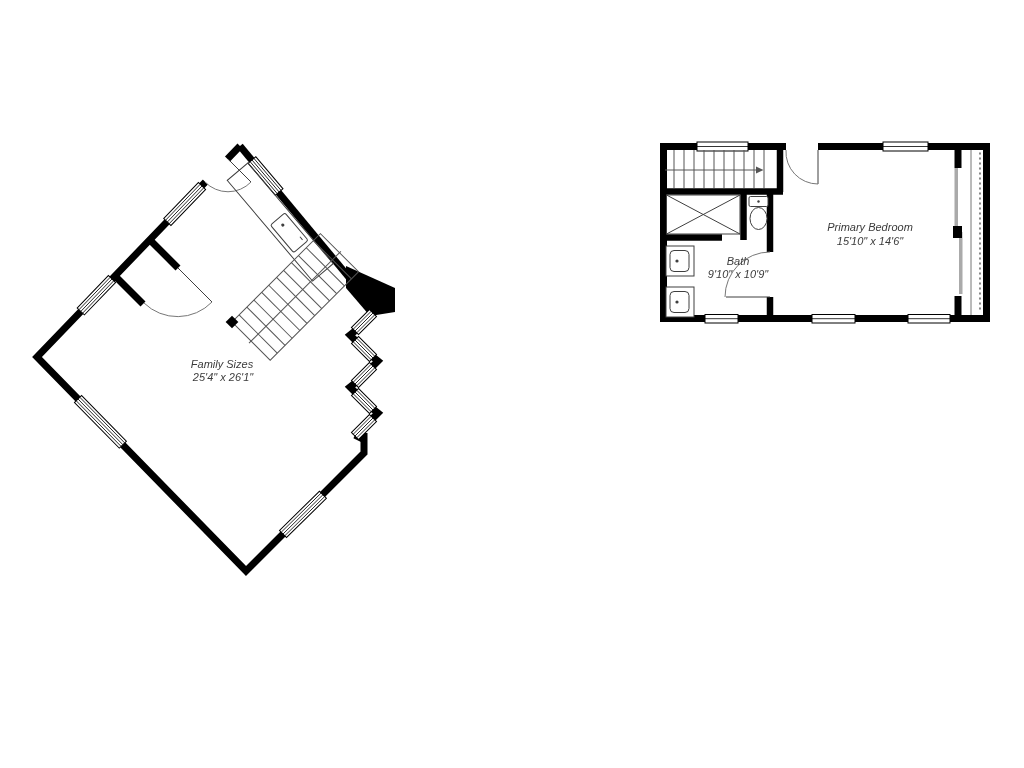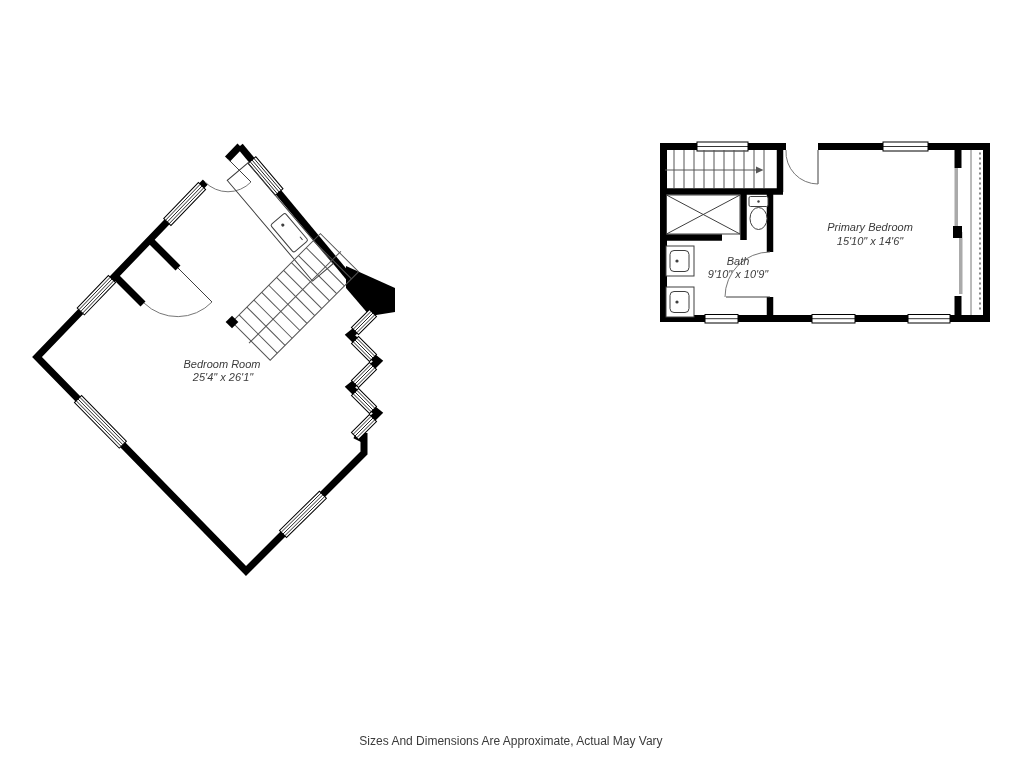--- a/index.html
+++ b/index.html
@@ -266,7 +266,7 @@
     </g>
   </svg>
 
-  <div class="room-label" style="left:222px;top:358px;">Bedroom Room</div>
+  <div class="room-label" style="left:222px;top:358px;">Family Sizes</div>
   <div class="room-label" style="left:223px;top:371px;">25'4" x 26'1"</div>
 
   <div class="room-label" style="left:870px;top:221px;">Primary Bedroom</div>

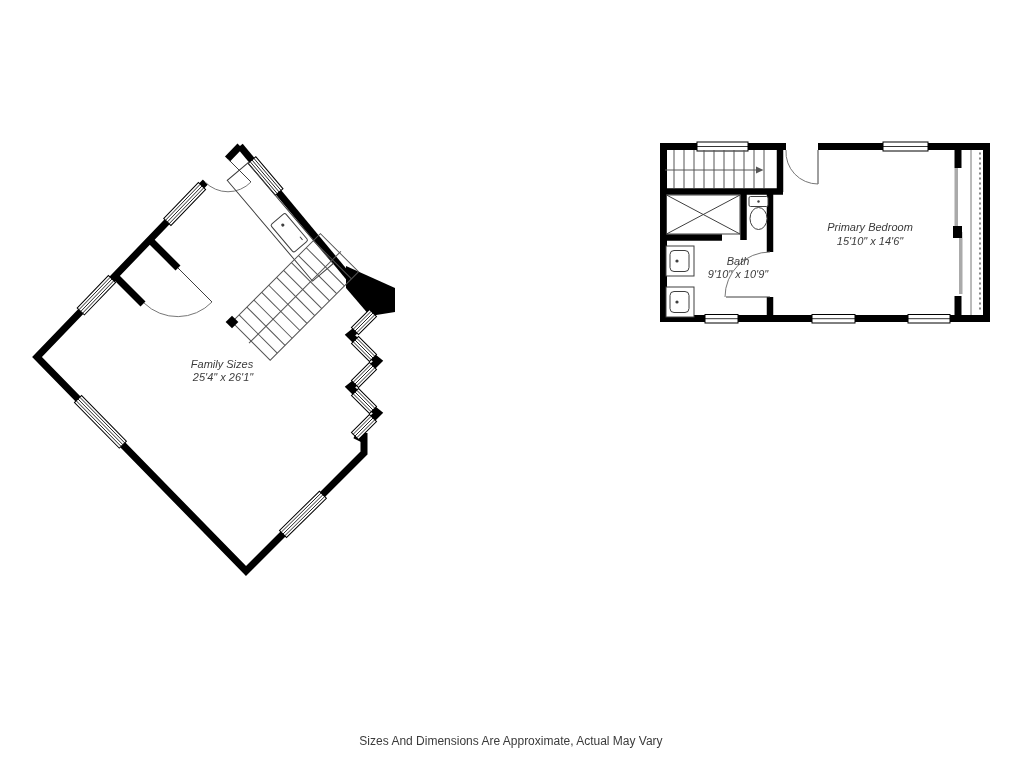--- a/index.html
+++ b/index.html
@@ -275,7 +275,6 @@
   <div class="room-label" style="left:738px;top:255px;text-align:center;">Bath</div>
   <div class="room-label" style="left:738px;top:268px;">9'10" x 10'9"</div>
 
-  <div class="disclaimer">Sizes And Dimensions Are Approximate, Actual May Vary</div>
 </div>
 
 </body></html>

